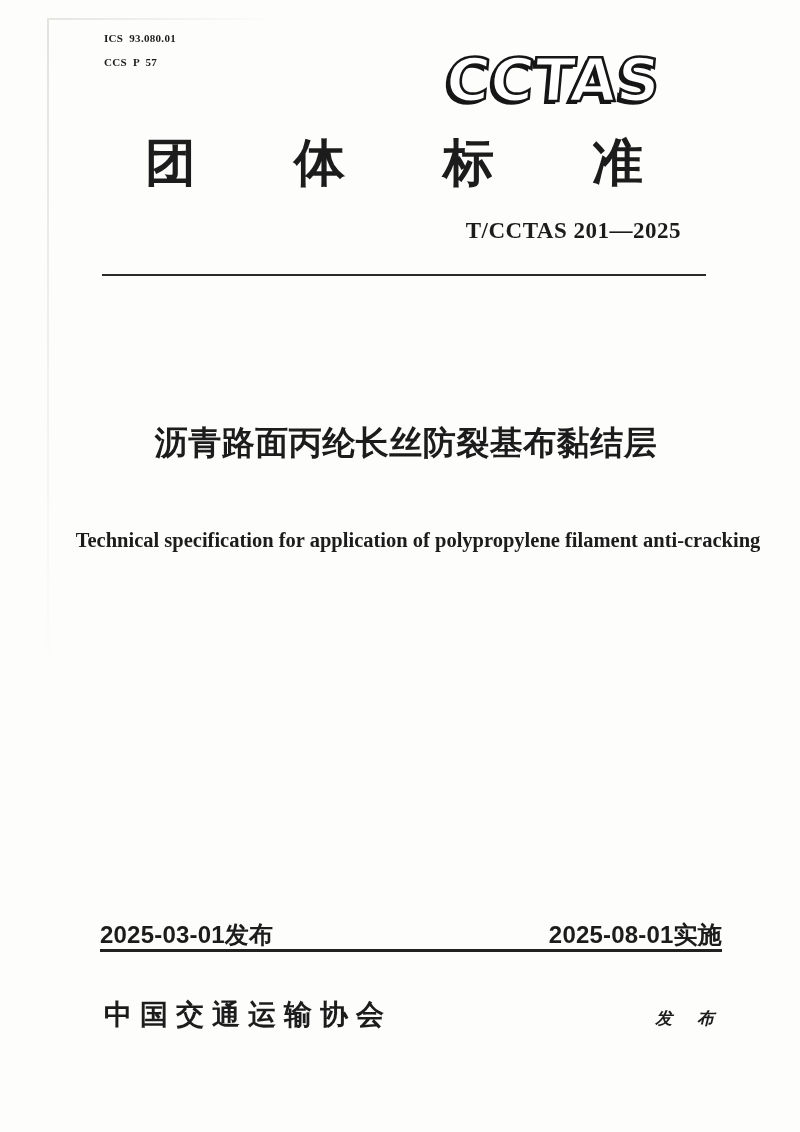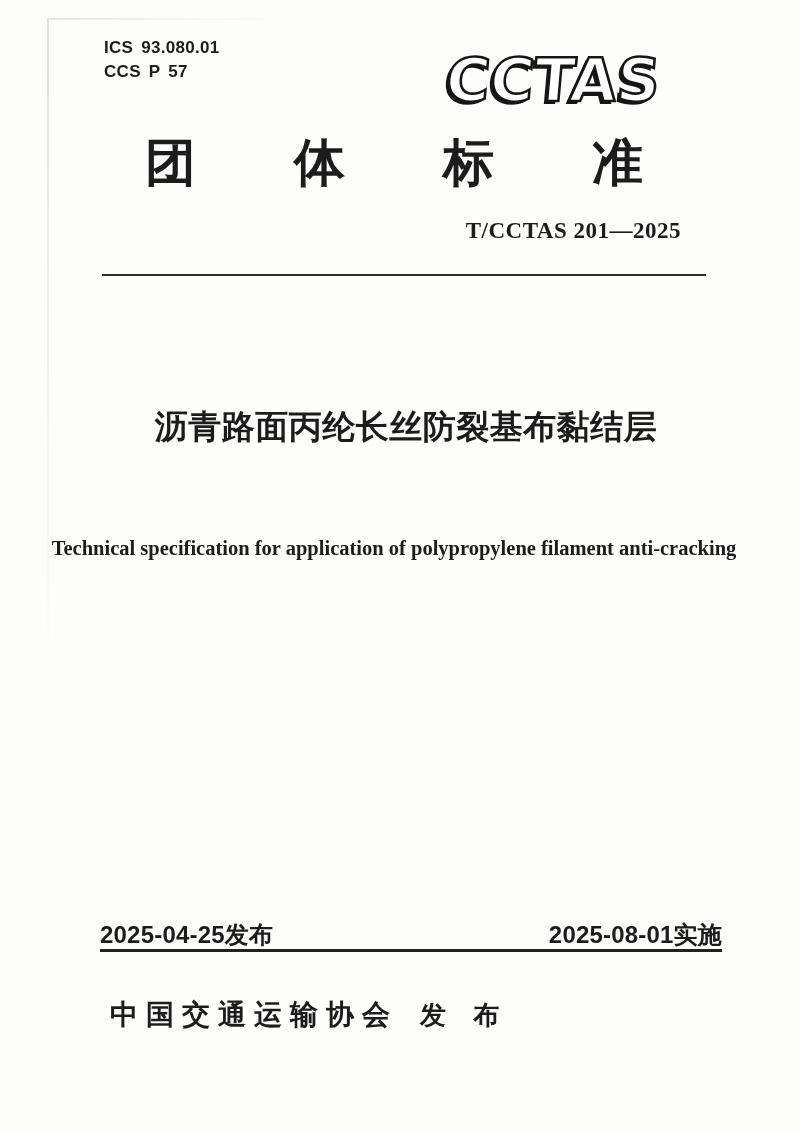--- a/index.html
+++ b/index.html
@@ -21,9 +21,9 @@
     background:linear-gradient(to right, #e5e5e2 0%, rgba(242,242,240,0) 90%);
   }
   .ics-block {
-    position:absolute; left:104px; top:36px;
-    font-family:Liberation Sans, sans-serif;
-    font-weight:700; font-size:17px; line-height:24px;
+    position:absolute; left:104px; top:26px;
+    font-family:Liberation Serif, serif;
+    font-weight:700; font-size:11px; line-height:24px;
     letter-spacing:0.3px; word-spacing:3px;
   }
   .logo {

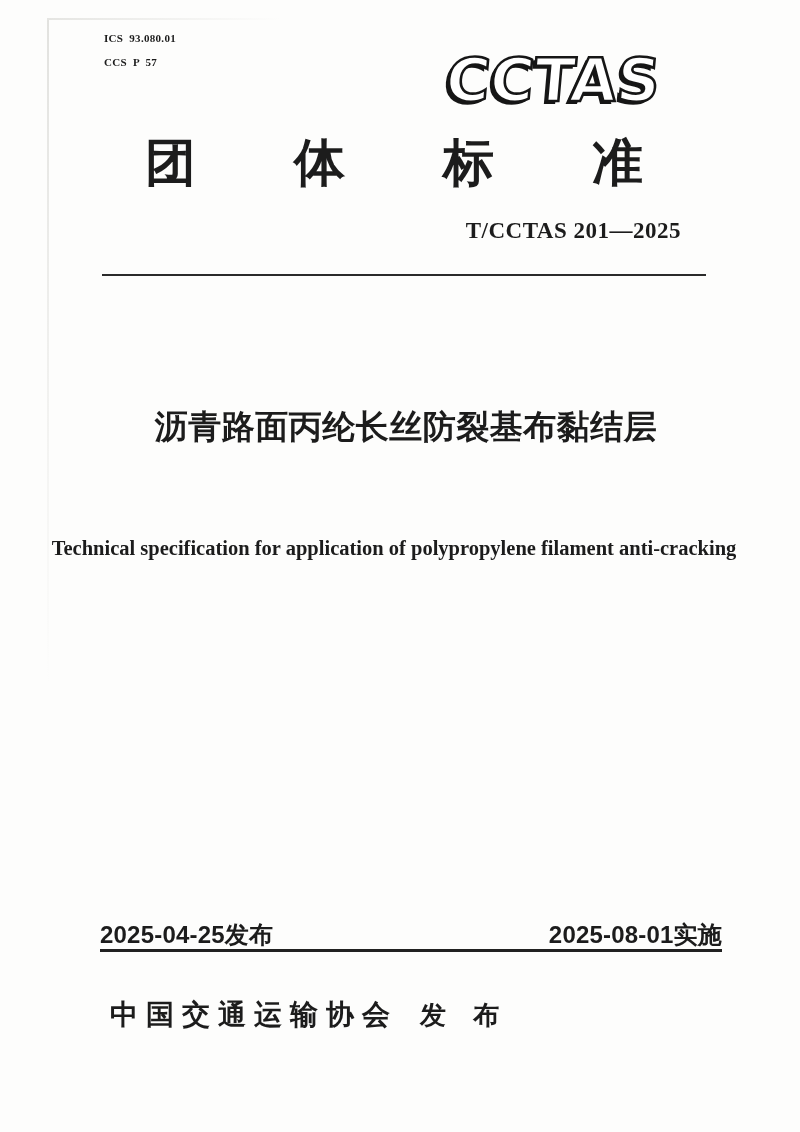--- a/index.html
+++ b/index.html
@@ -50,7 +50,7 @@
   .rule-top  { left:102px; top:274px; width:604px; height:2px; }
   .rule-bottom { left:100px; top:949px; width:622px; height:2.5px; background:#212121; }
   .title-cn {
-    position:absolute; left:103px; top:403px; width:606px;
+    position:absolute; left:103px; top:419px; width:606px;
     text-align:center; font-size:33px; font-weight:700;
     line-height:47px; letter-spacing:0.5px;
   }

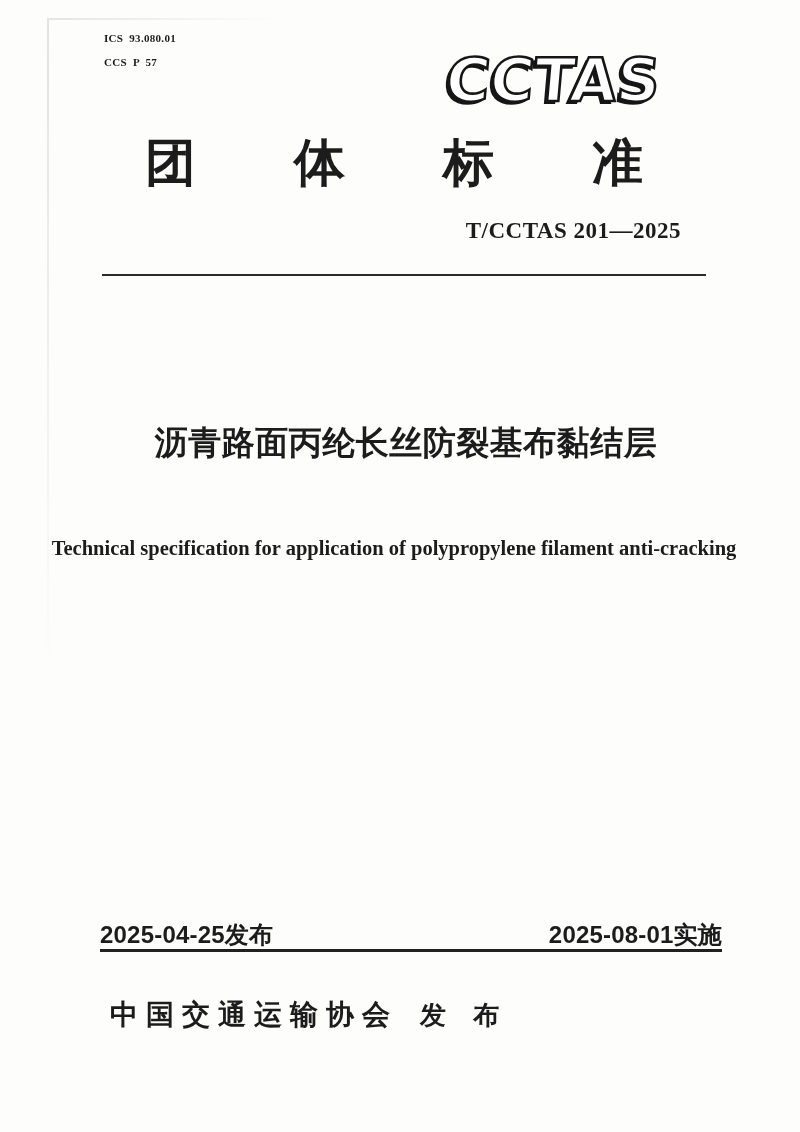--- a/index.html
+++ b/index.html
@@ -55,10 +55,10 @@
     line-height:47px; letter-spacing:0.5px;
   }
   .title-en {
-    position:absolute; left:42px; top:527px; width:704px;
+    position:absolute; left:66px; top:527px; width:704px;
     text-align:center;
     font-family:"Liberation Serif", serif;
-    font-weight:700; font-size:20.5px; line-height:27px;margin-top:8px;
+    font-weight:700; font-size:20.5px; line-height:27px;
   }
   .dates {
     position:absolute; left:100px; top:919px; width:622px;

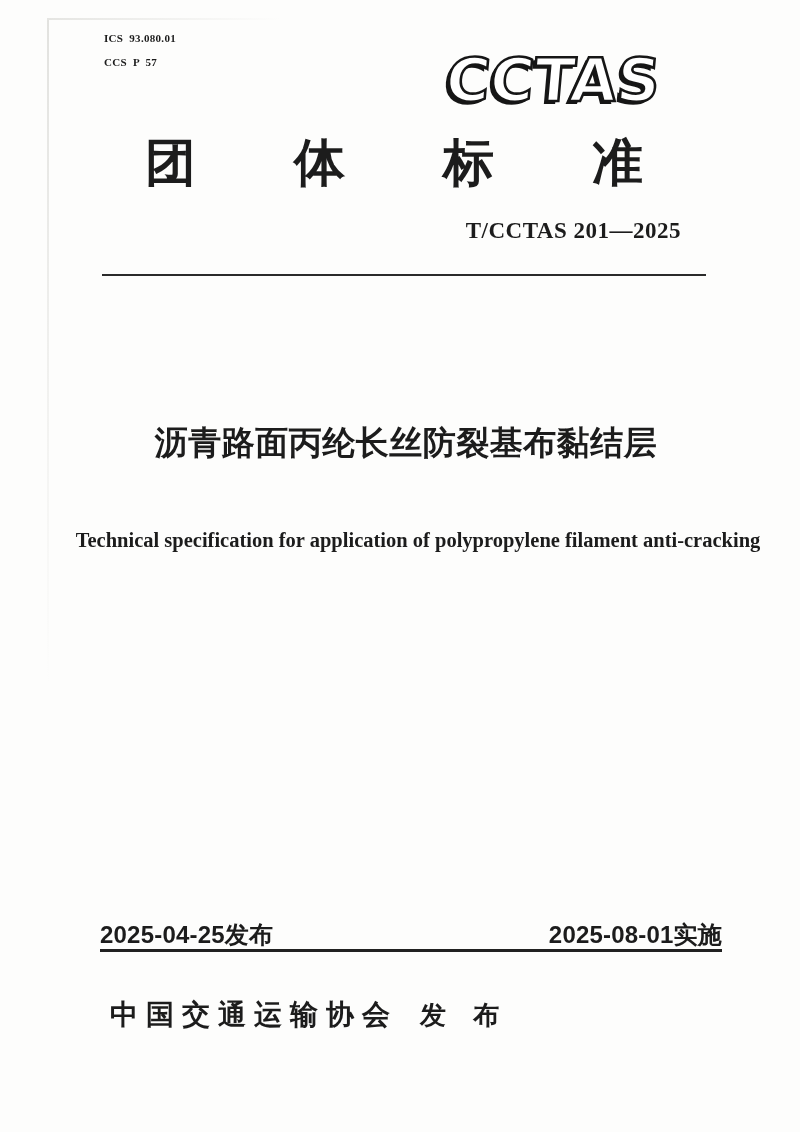--- a/index.html
+++ b/index.html
@@ -109,7 +109,7 @@
 
   <div class="dates">
     <div>
-      <span>2025-04-25</span><span>发布</span>
+      <span>2025-03-01</span><span>发布</span>
     </div>
     <div>
       <span>2025-08-01</span><span>实施</span>

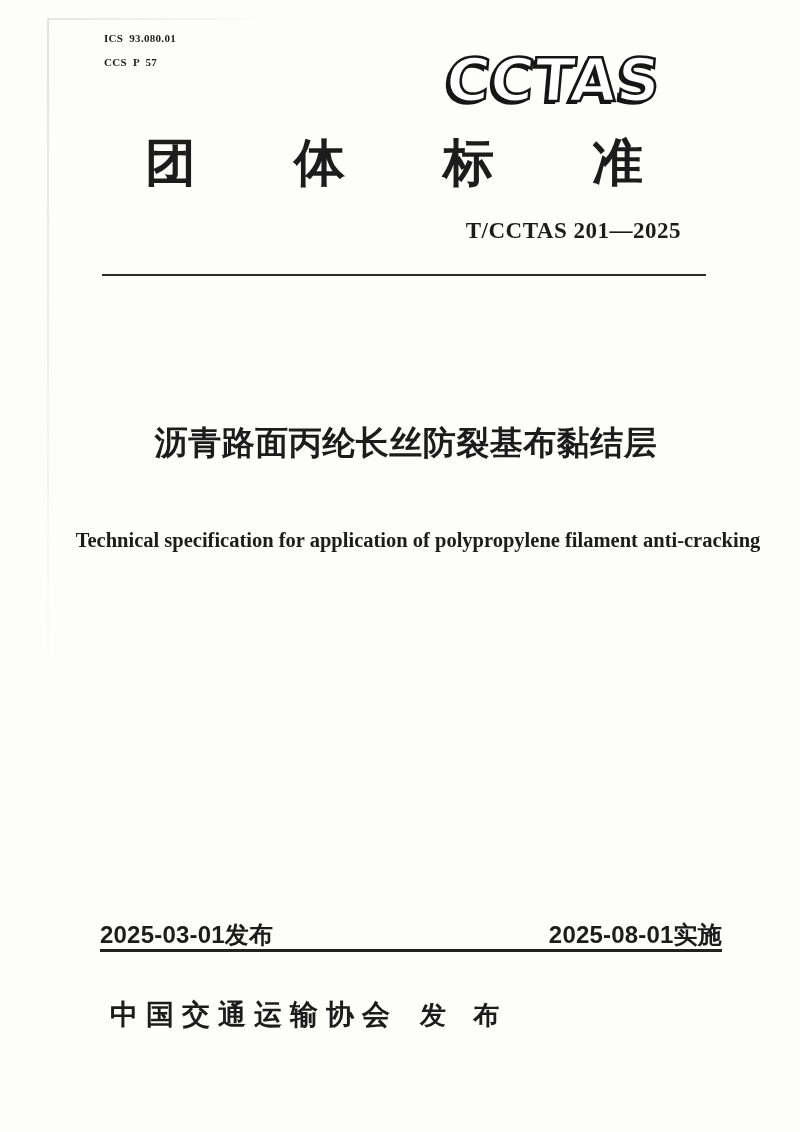--- a/index.html
+++ b/index.html
@@ -66,8 +66,8 @@
     font-size:24px; font-weight:700; letter-spacing:0.2px;
   }
   .publisher-row {
-    position:absolute; left:110px; top:996px; width:620px;
-    display:flex; justify-content:flex-start; align-items:baseline;
+    position:absolute; left:104px; top:996px; width:620px;
+    display:flex; justify-content:space-between; align-items:baseline;
     font-weight:700;
   }
   .publisher { font-size:28px; letter-spacing:8px; }

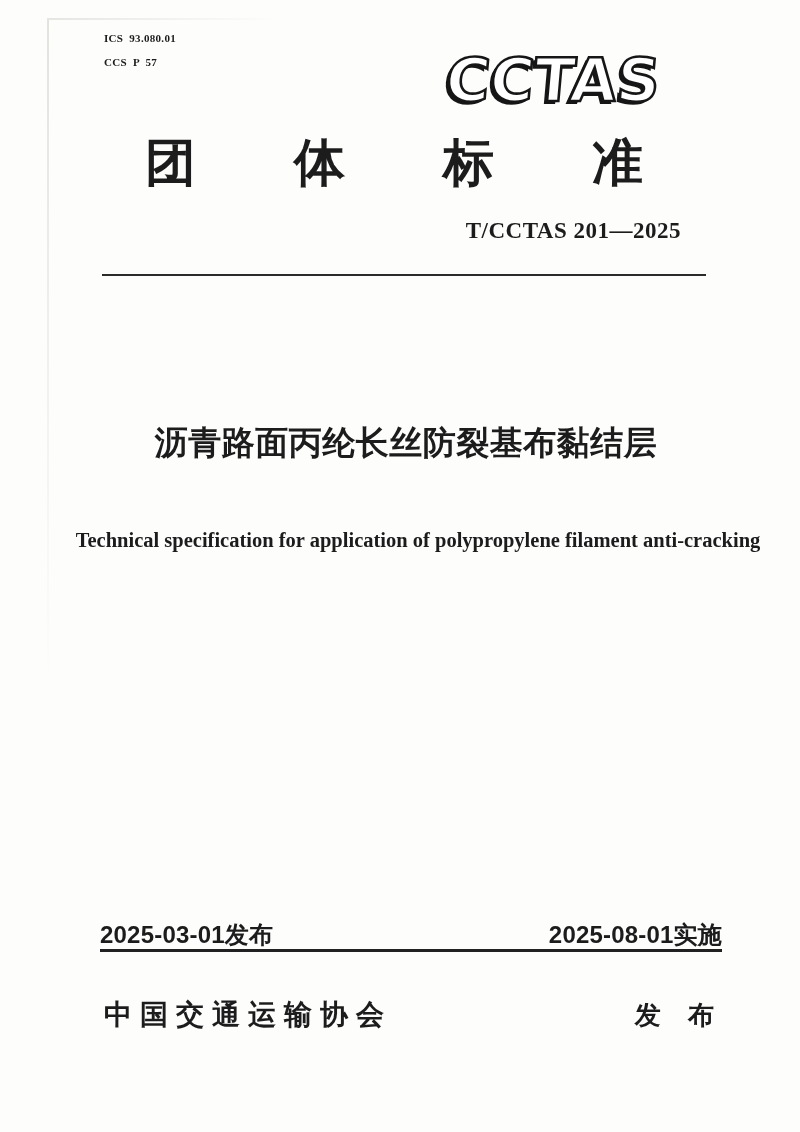--- a/index.html
+++ b/index.html
@@ -71,7 +71,7 @@
     font-weight:700;
   }
   .publisher { font-size:28px; letter-spacing:8px; }
-  .publish-action { font-size:26px; letter-spacing:10px; margin-left:22px; }
+  .publish-action { font-size:17px; letter-spacing:10px; margin-left:22px;font-style:italic; }
 </style>
 </head>
 <body>

